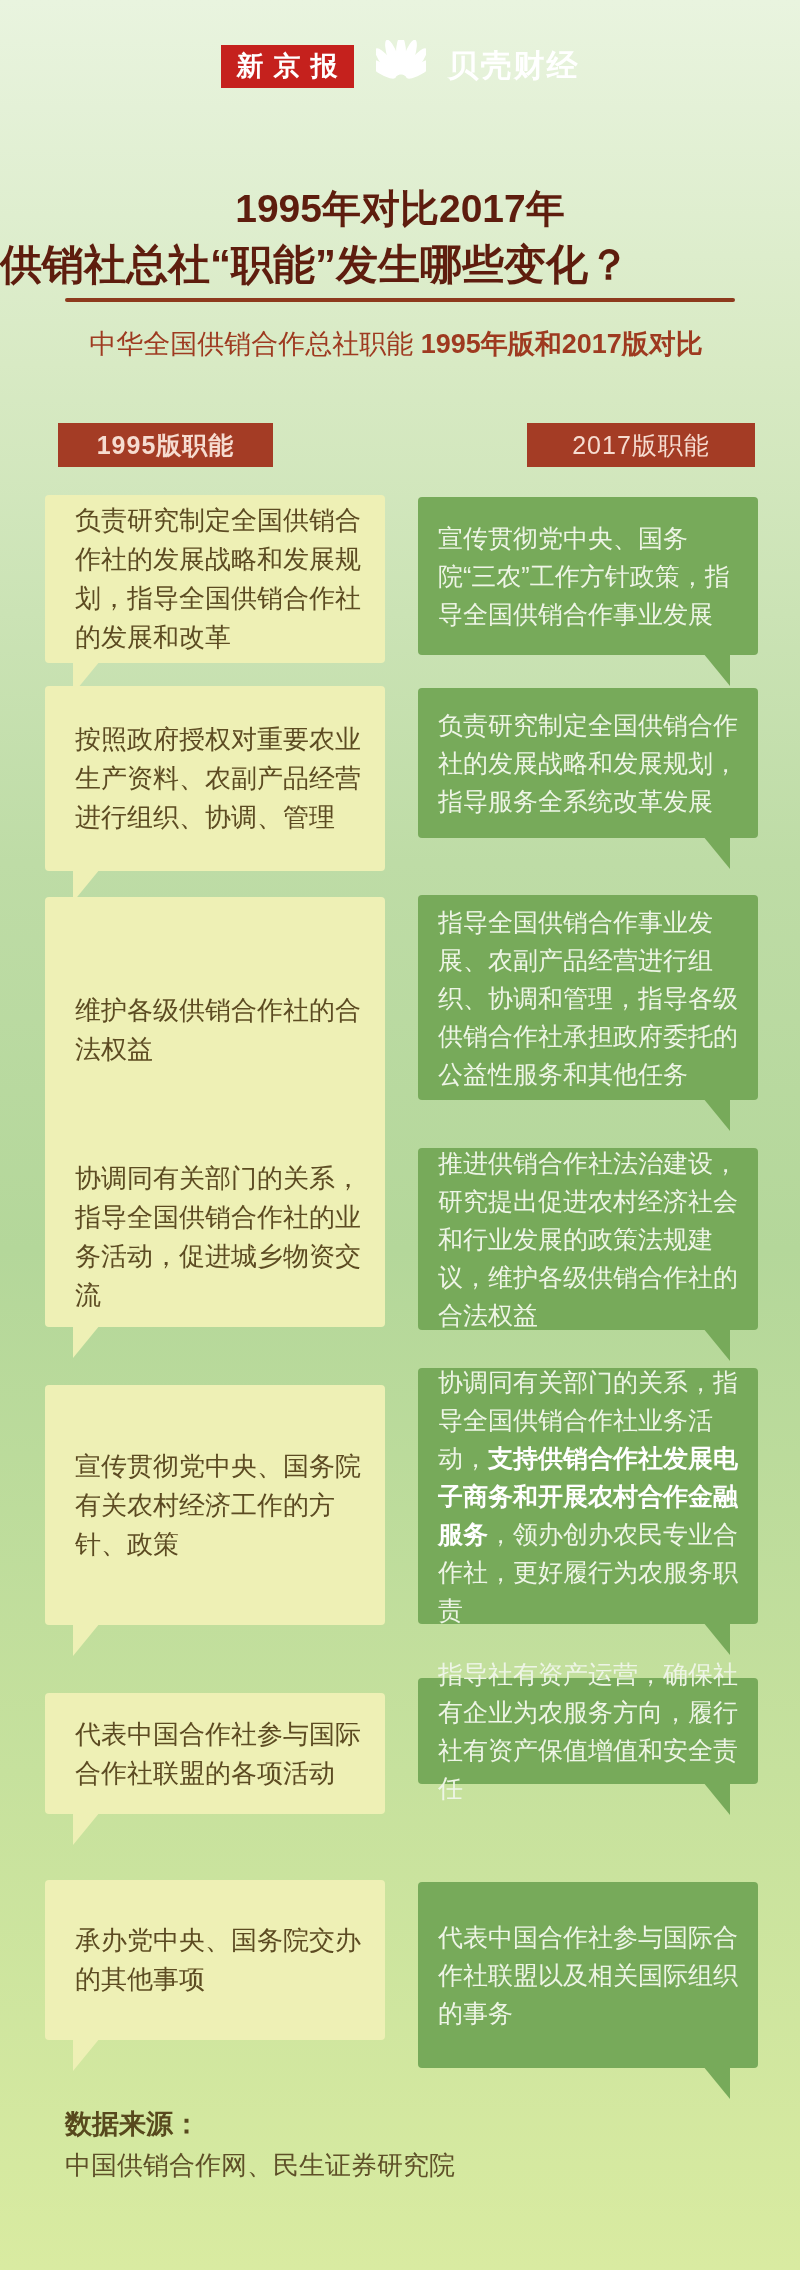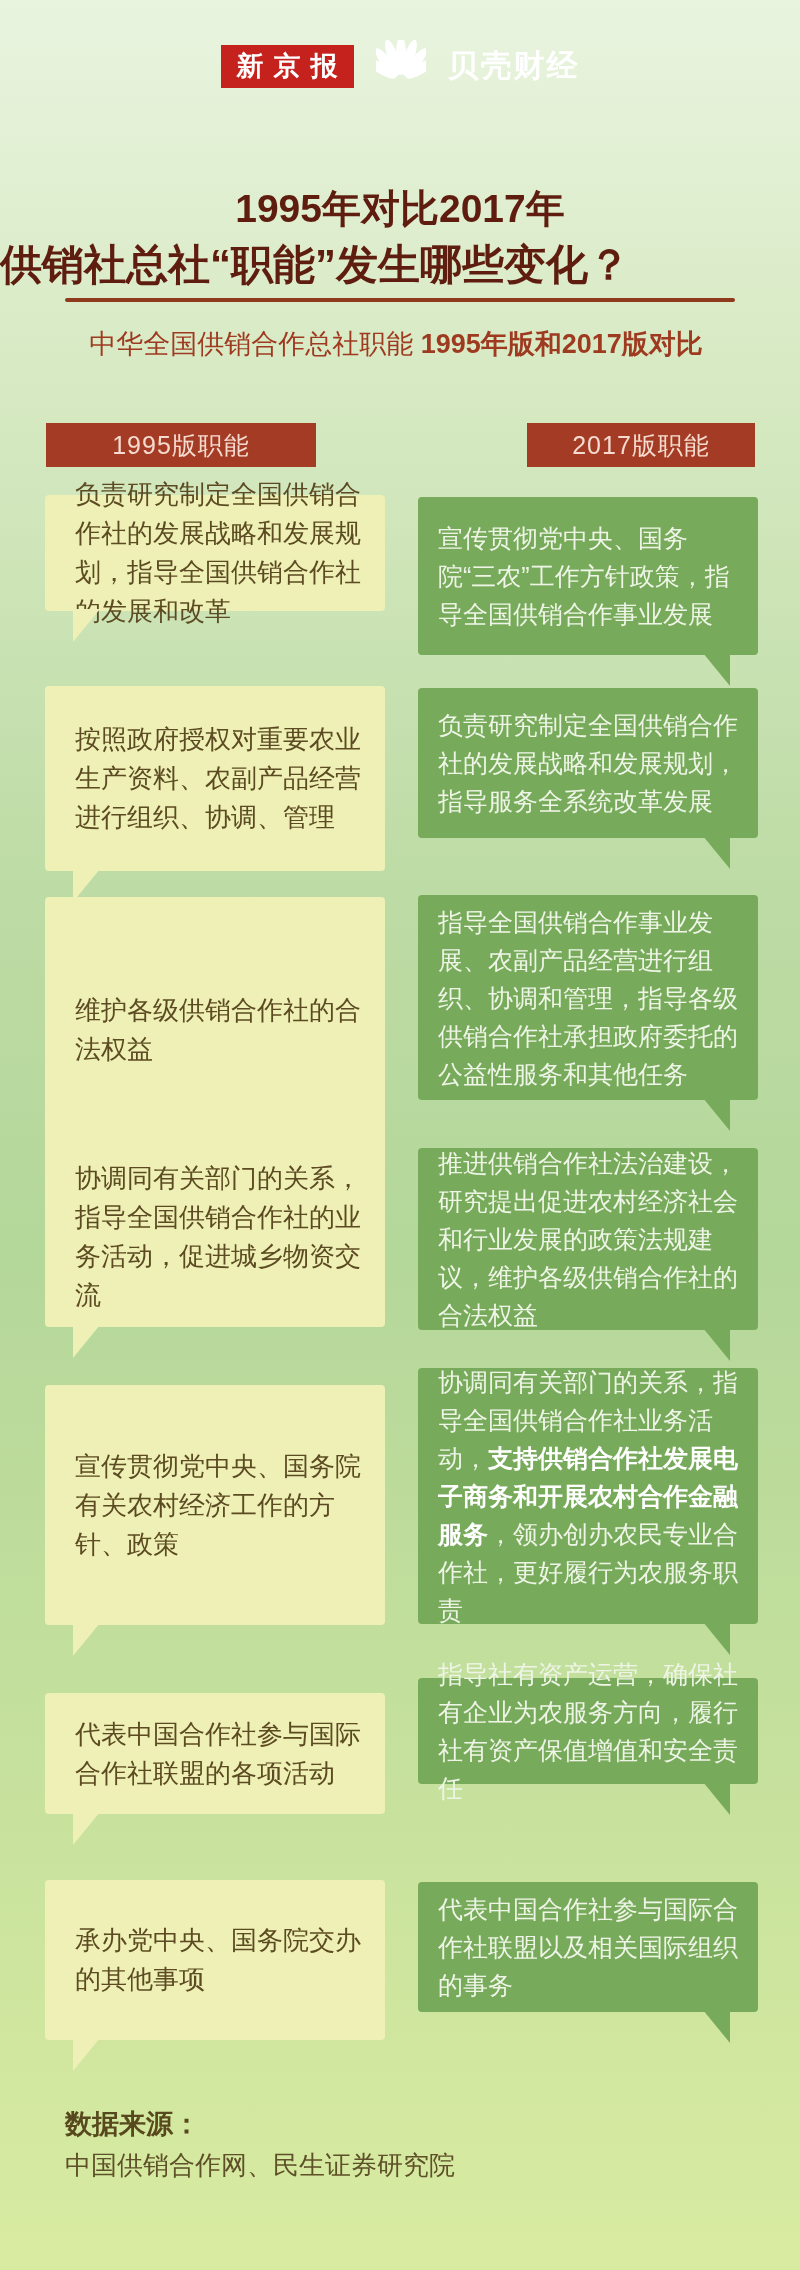--- a/index.html
+++ b/index.html
@@ -21,7 +21,7 @@
   .subtitle .sub-b { font-weight:bold; }
   
   .col-header { position:absolute; top:423px; height:44px; background:#a43c25; color:#f6dcd0; font-size:25px; display:flex; align-items:center; justify-content:center; letter-spacing:1px; }
-  .hdr-l { left:46px; width:270px; }
+  .hdr-l { left:58px; width:215px;font-weight:bold; }
   .hdr-r { left:527px; width:228px; }
   
   .bubble { position:absolute; box-sizing:border-box; display:flex; align-items:center; border-radius:4px; }

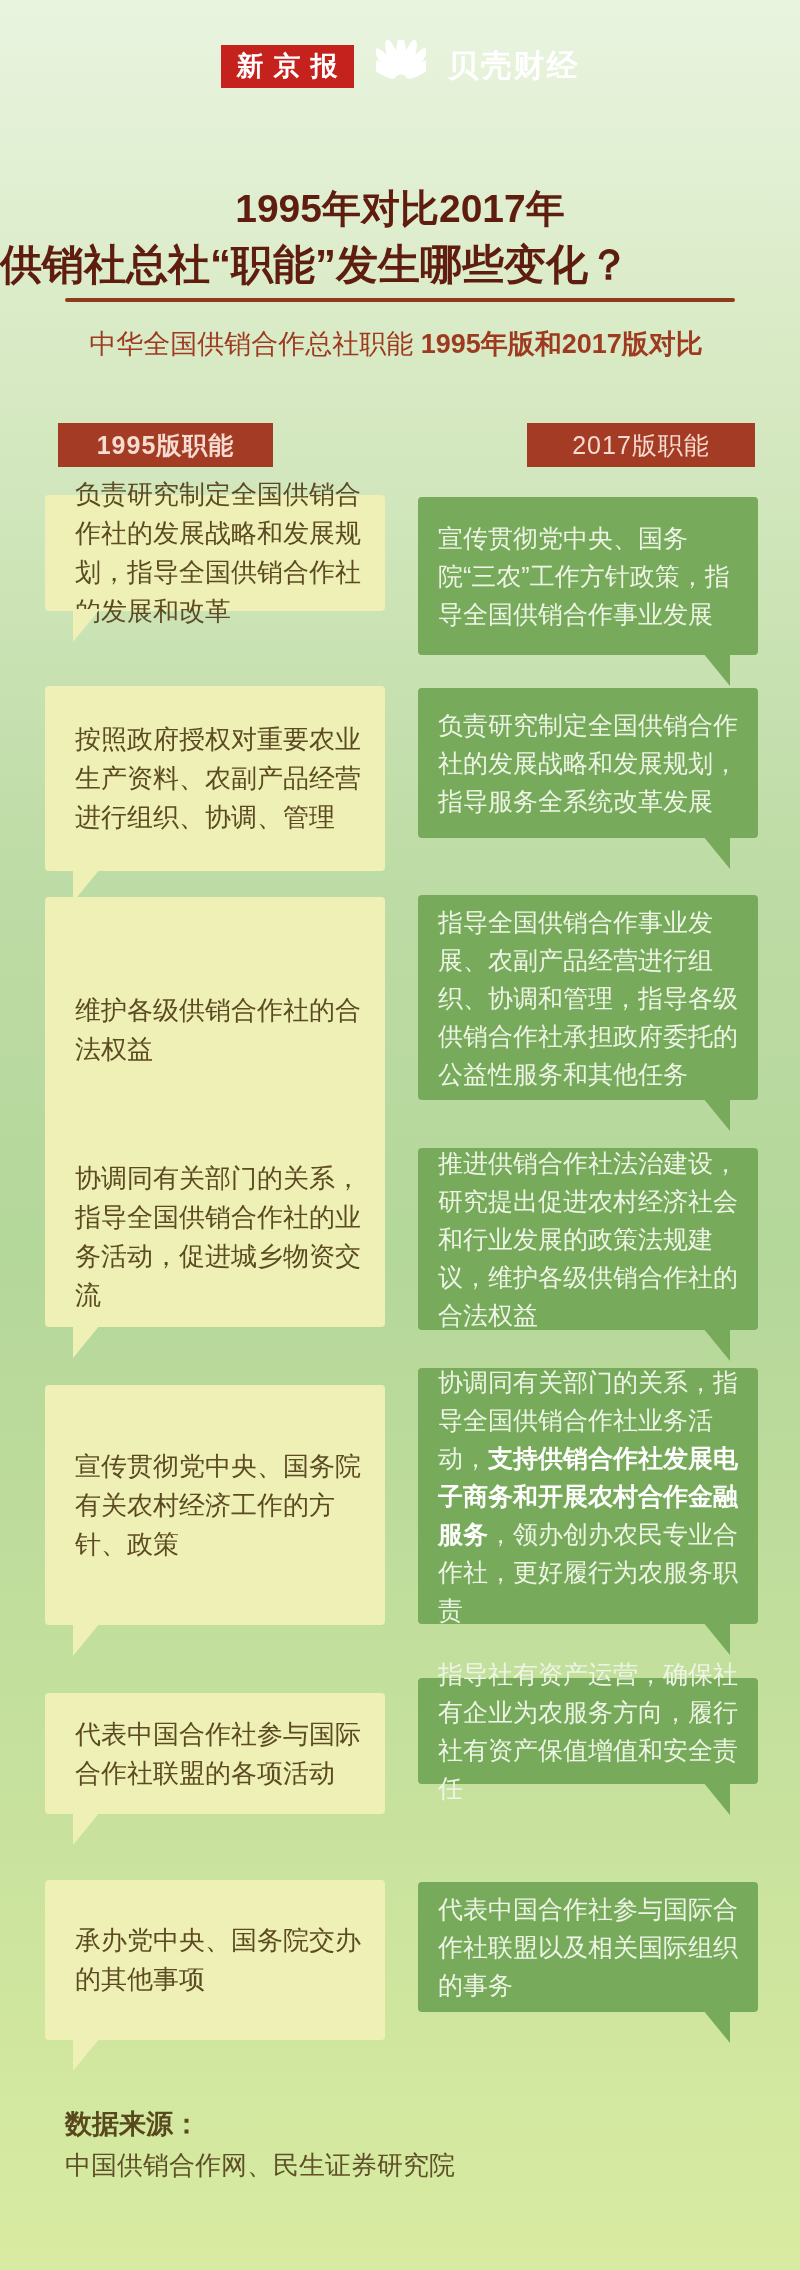--- a/index.html
+++ b/index.html
@@ -68,7 +68,7 @@
   <div class="col-header hdr-l">1995版职能</div>
   <div class="col-header hdr-r">2017版职能</div>
 
-  <div class="bubble bL" style="top:495px;height:116px;">
+  <div class="bubble bL" style="top:495px;height:168px;">
     <span class="txt">负责研究制定全国供销合作社的发展战略和发展规划，指导全国供销合作社的发展和改革</span>
   </div>
   <div class="bubble bR" style="top:497px;height:158px;">

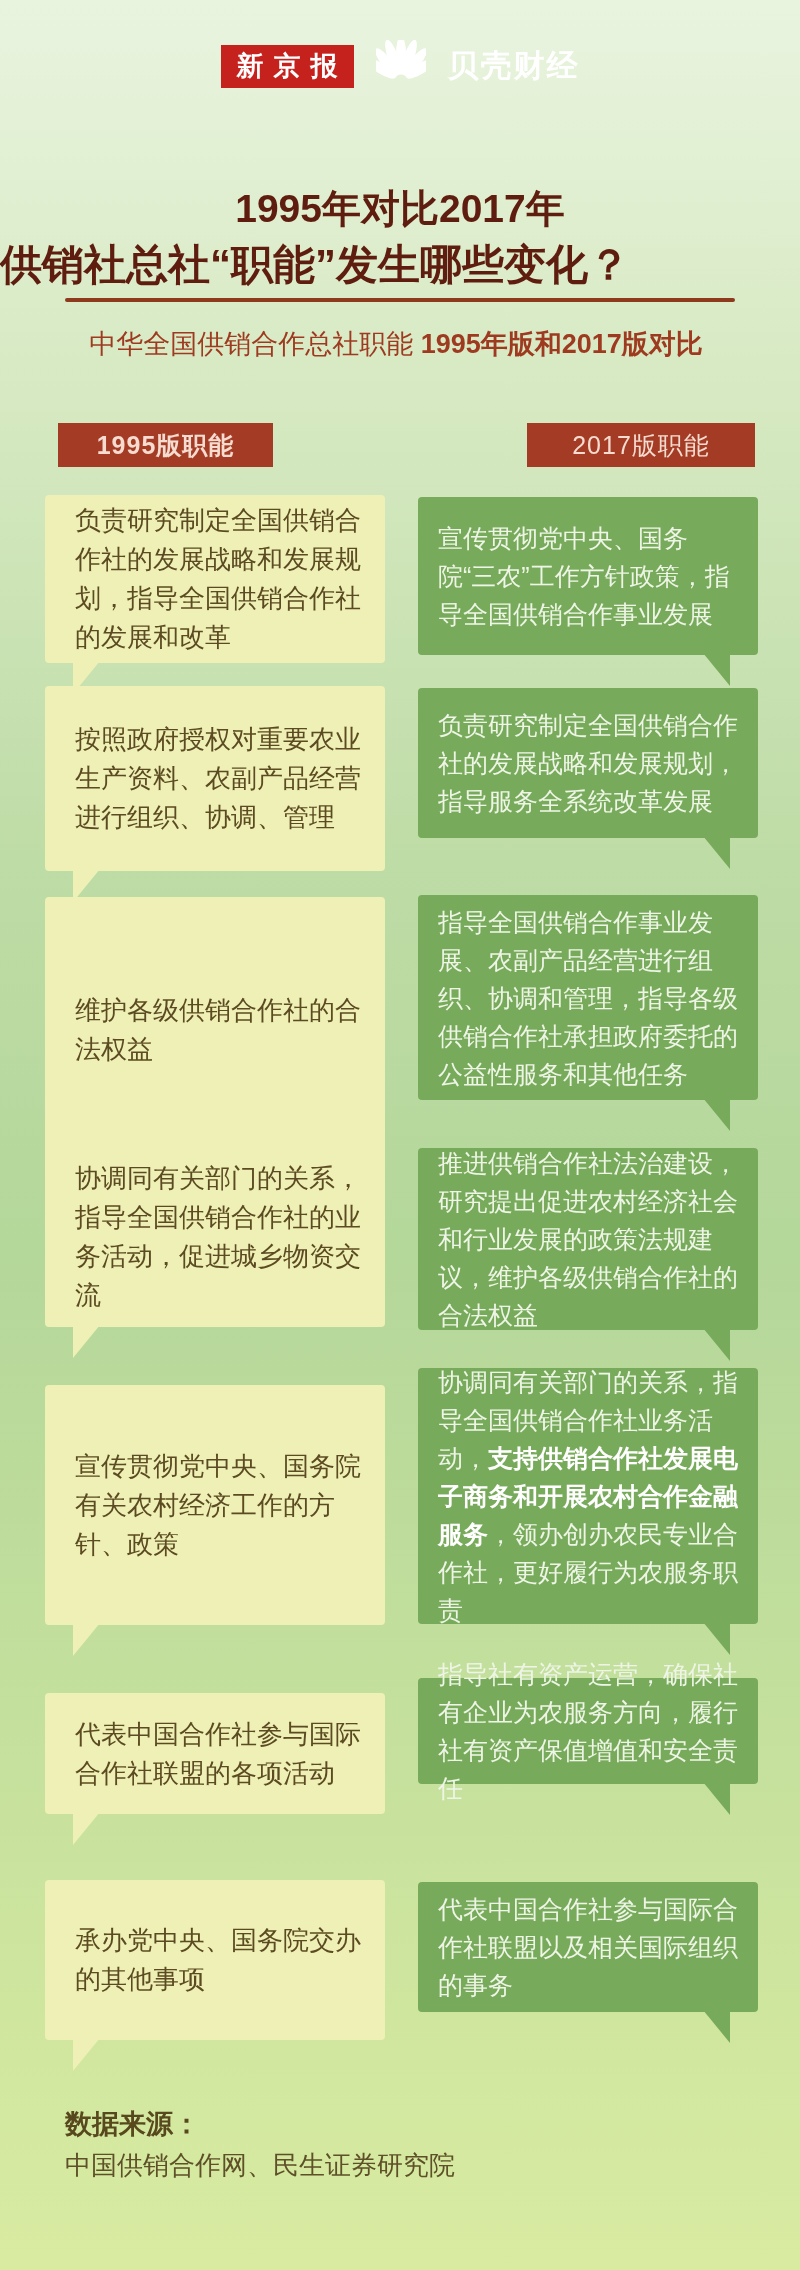--- a/index.html
+++ b/index.html
@@ -113,7 +113,7 @@
   <div class="bubble bL" style="top:1880px;height:160px;">
     <span class="txt">承办党中央、国务院交办的其他事项</span>
   </div>
-  <div class="bubble bR" style="top:1882px;height:130px;">
+  <div class="bubble bR" style="top:1882px;height:186px;">
     <span class="txt"><span>代表中国合作社参与国际合作社联盟以及相关国际组织的事务</span><span class="em"></span><span></span></span>
   </div>
 

